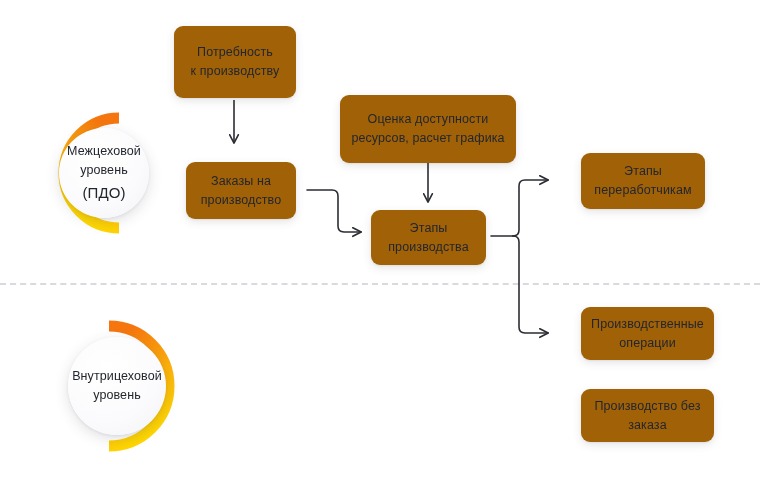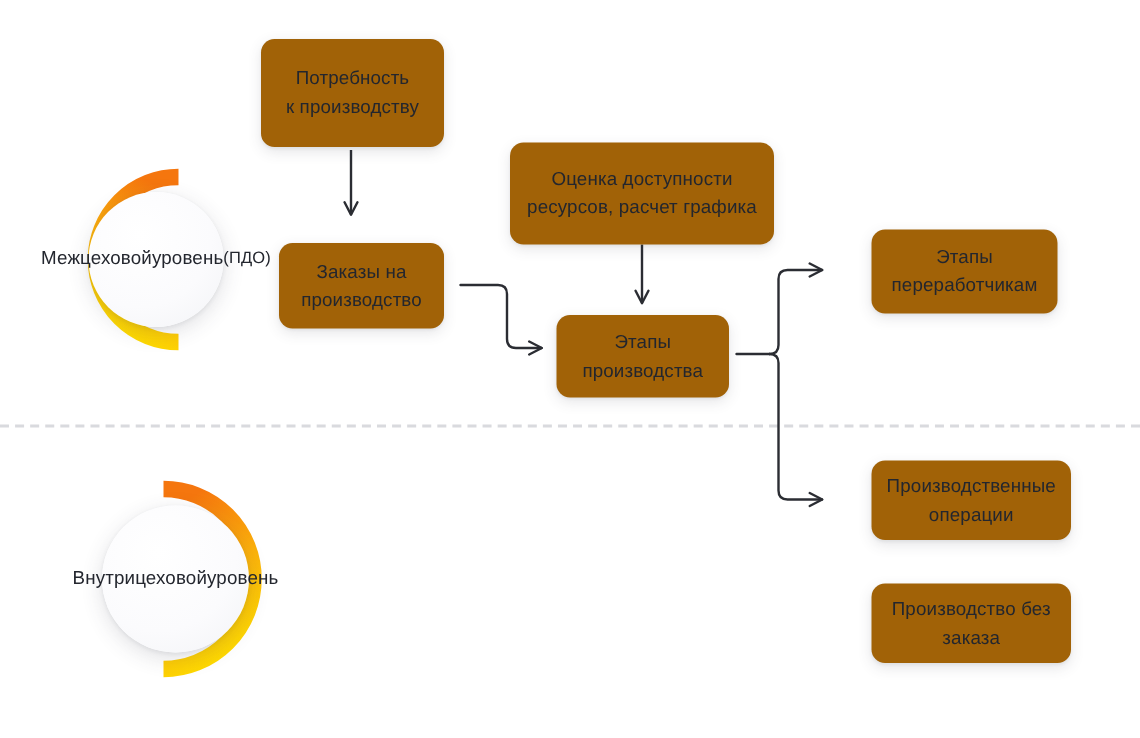--- a/index.html
+++ b/index.html
@@ -51,7 +51,7 @@
     box-shadow: 0 4px 14px rgba(60, 64, 80, 0.16),
                 0 1px 3px rgba(60, 64, 80, 0.09);
     display: flex;
-    flex-direction: row;
+    flex-direction: column;
     align-items: center;
     justify-content: center;
     text-align: center;

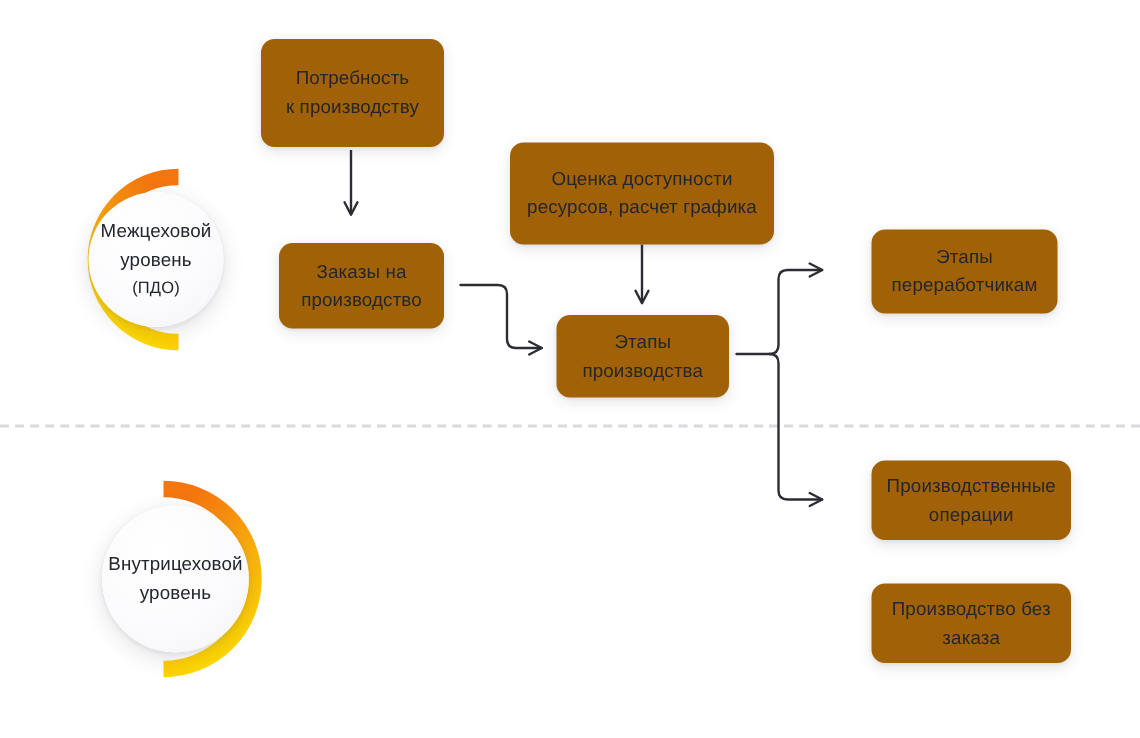--- a/index.html
+++ b/index.html
@@ -61,7 +61,7 @@
     letter-spacing: 0.1px;
   }
   .ring-core .sub {
-    font-size: 11px;
+    font-size: 15px;
   }
 
   

